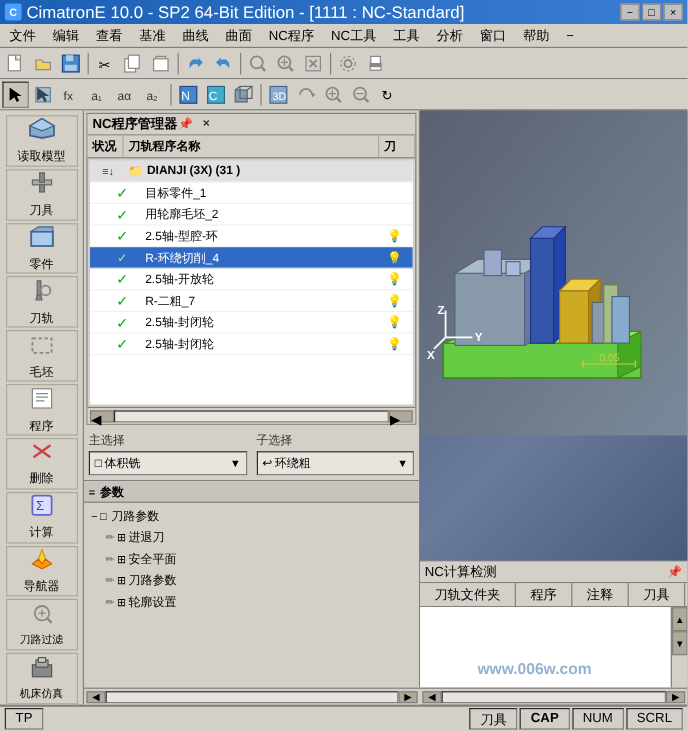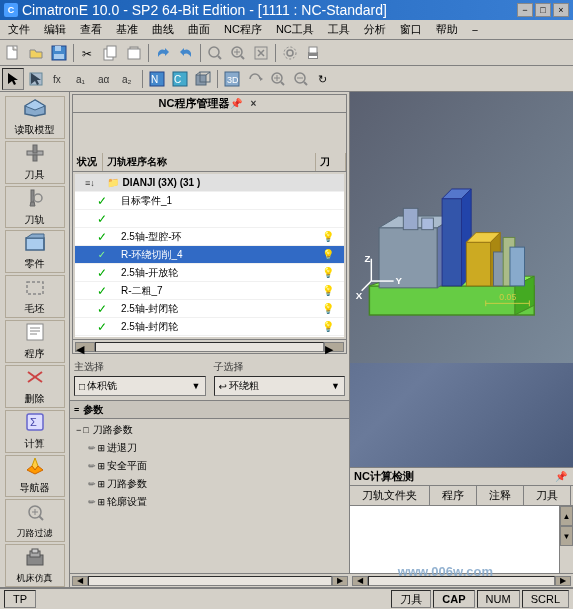--- a/index.html
+++ b/index.html
@@ -173,7 +173,7 @@
       height: 18px;
       display: flex;
       align-items: center;
-      justify-content: center;
+      justify-content: flex-start;
       padding: 0 4px;
       border-bottom: 1px solid #808080;
       font-size: 11px;

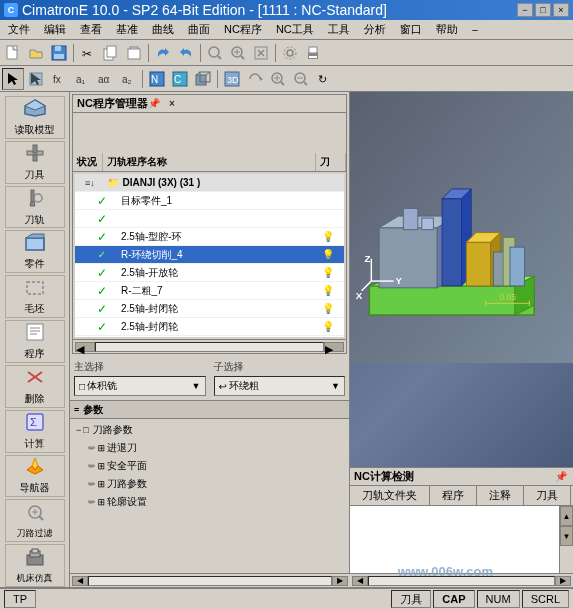--- a/index.html
+++ b/index.html
@@ -206,7 +206,6 @@
       background: #d4d0c8;
       border-bottom: 1px solid #808080;
       font-size: 10px;
-      margin-top: 40px;
     }
     .nc-tree-col {
       padding: 2px 4px;

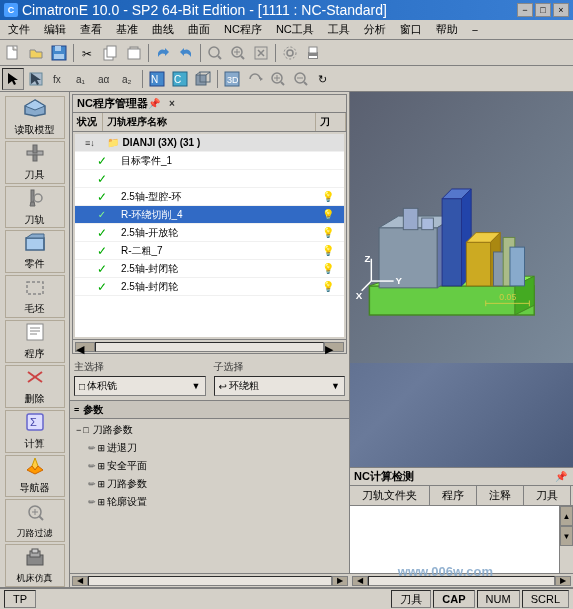--- a/index.html
+++ b/index.html
@@ -795,6 +795,7 @@
           <div class="nc-cell status">
               <span class="check-green">✓</span>
             </div>
+          <div class="nc-cell name" style="padding-left:4px;">用轮廓毛坯_2</div>
           <div class="nc-cell knife"></div>
         </div>
         <div class="nc-row" style="padding-left:12px;">

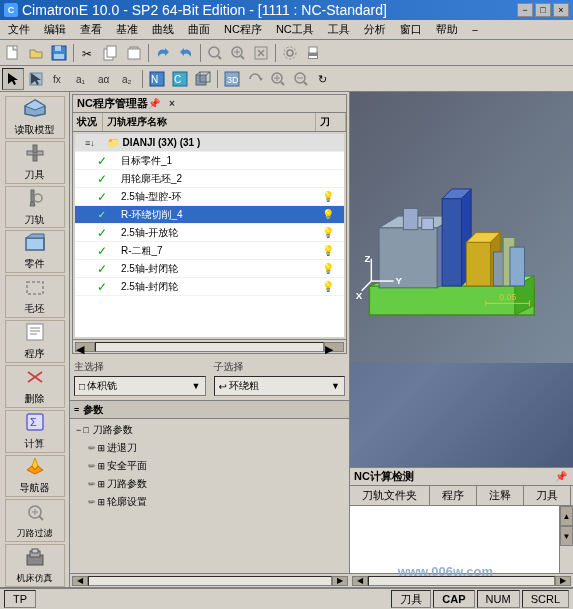--- a/index.html
+++ b/index.html
@@ -668,22 +668,22 @@
     <div class="sidebar-btn">
       <div class="icon-area">
         <svg width="24" height="20" viewBox="0 0 24 20">
+            <rect x="3" y="6" width="18" height="12" fill="#aaccee" stroke="#446688" stroke-width="1.5"></rect>
+            <polygon points="3,6 9,2 21,2 21,6" fill="#88aacc" stroke="#446688" stroke-width="1"></polygon>
+            <line x1="21" y1="6" x2="21" y2="18" stroke="#446688" stroke-width="1"></line>
+          </svg>
+      </div>
+      <span>零件</span>
+    </div>
+    <div class="sidebar-btn">
+      <div class="icon-area">
+        <svg width="24" height="20" viewBox="0 0 24 20">
             <rect x="8" y="2" width="3" height="14" fill="#888" stroke="#666" stroke-width="1"></rect>
             <polygon points="8,14 11,14 12,18 7,18" fill="#888" stroke="#666" stroke-width="1"></polygon>
             <circle cx="15" cy="10" r="4" fill="none" stroke="#888" stroke-width="1.5"></circle>
           </svg>
       </div>
       <span>刀轨</span>
-    </div>
-    <div class="sidebar-btn">
-      <div class="icon-area">
-        <svg width="24" height="20" viewBox="0 0 24 20">
-            <rect x="3" y="6" width="18" height="12" fill="#aaccee" stroke="#446688" stroke-width="1.5"></rect>
-            <polygon points="3,6 9,2 21,2 21,6" fill="#88aacc" stroke="#446688" stroke-width="1"></polygon>
-            <line x1="21" y1="6" x2="21" y2="18" stroke="#446688" stroke-width="1"></line>
-          </svg>
-      </div>
-      <span>零件</span>
     </div>
     <div class="sidebar-btn">
       <div class="icon-area">

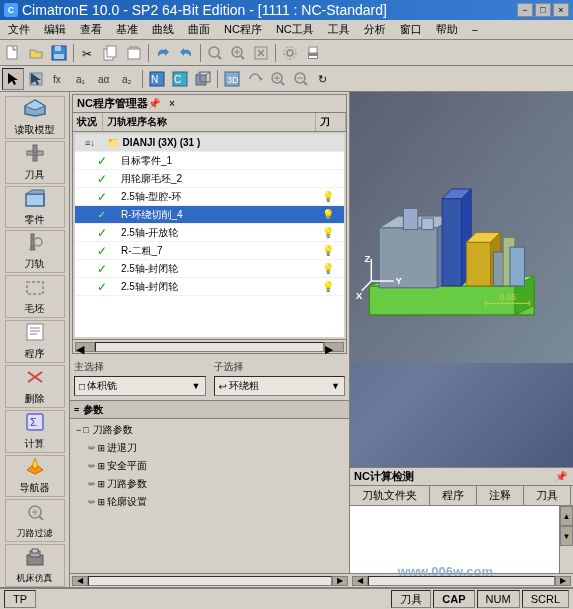--- a/index.html
+++ b/index.html
@@ -355,7 +355,7 @@
       justify-content: space-between;
       padding: 0 4px;
       font-size: 11px;
-      font-weight: bold;
+      font-weight: normal;
       border-bottom: 1px solid #808080;
     }
     .nc-check-tabs {

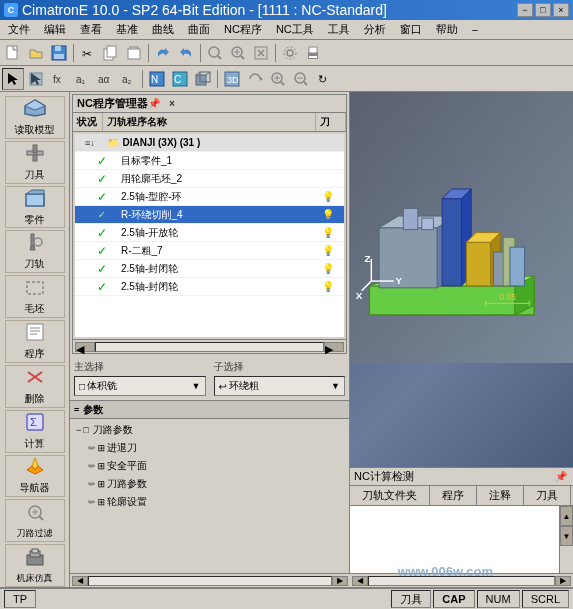--- a/index.html
+++ b/index.html
@@ -417,7 +417,7 @@
     
     .watermark {
       position: absolute;
-      bottom: 30px;
+      bottom: 44px;
       right: 80px;
       color: #88aacc;
       font-size: 13px;

